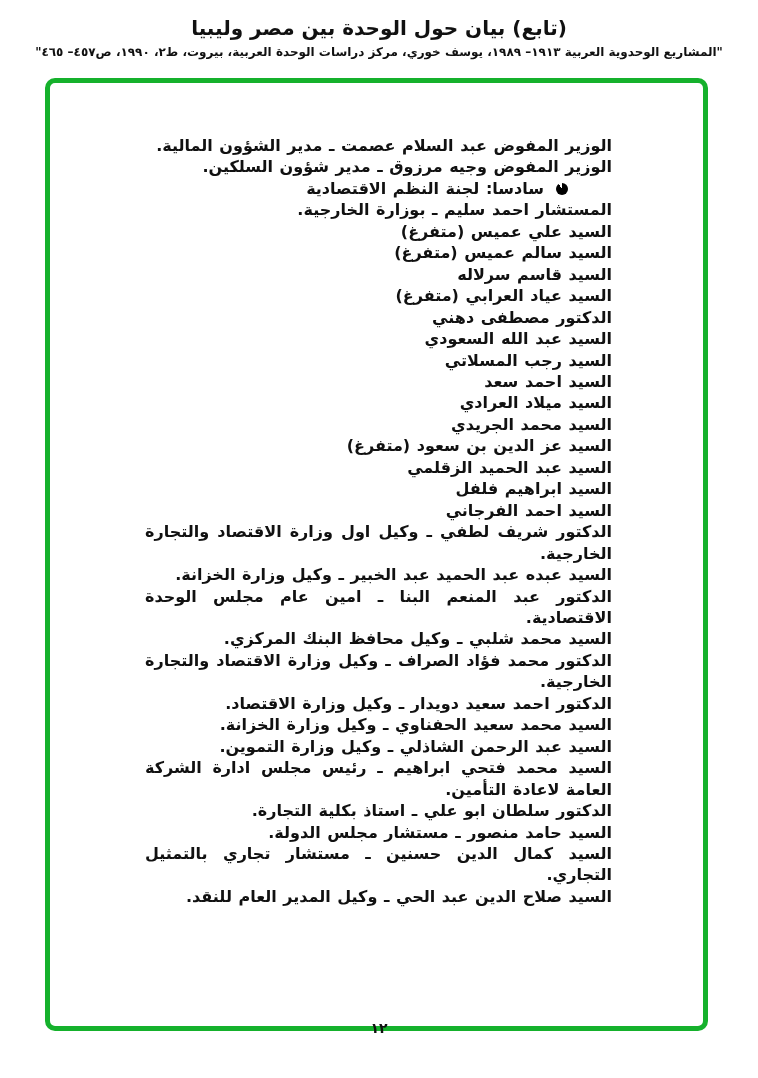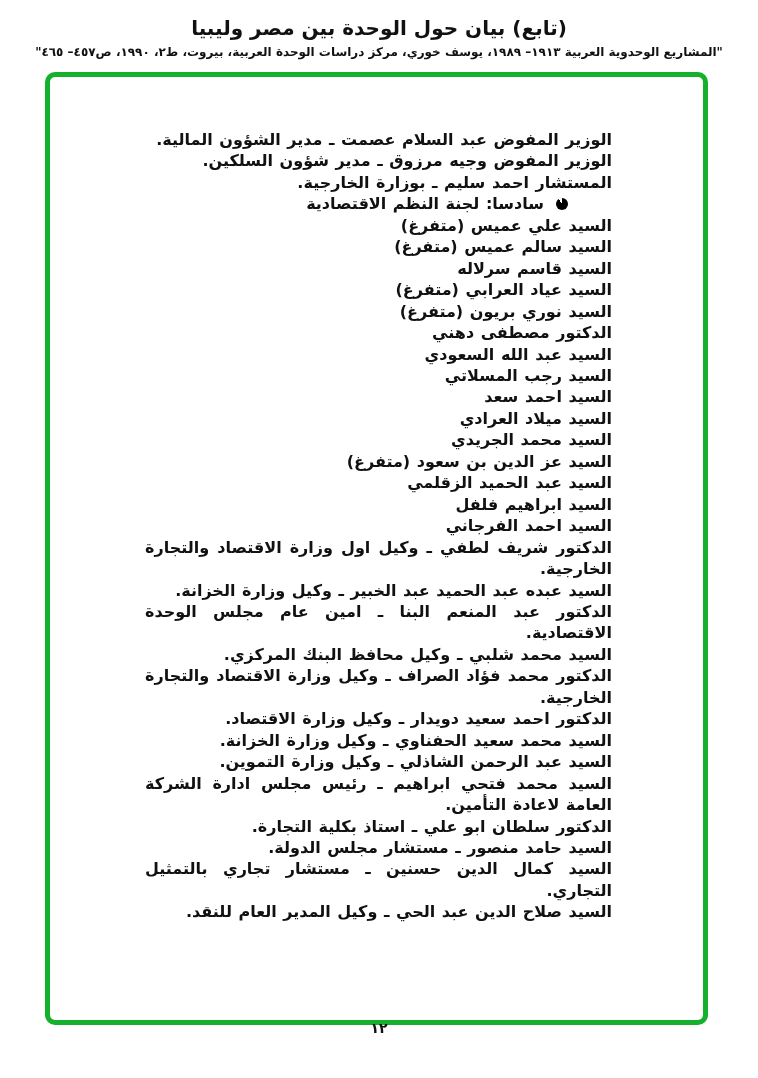--- a/index.html
+++ b/index.html
@@ -24,7 +24,7 @@
   }
 
   .frame {
-    position: absolute; left: 45px; top: 72px;
+    position: absolute; left: 45px; top: 78px;
     width: 663px; height: 953px;
     border: 5px solid #f9a8d4;
     border-radius: 10px;

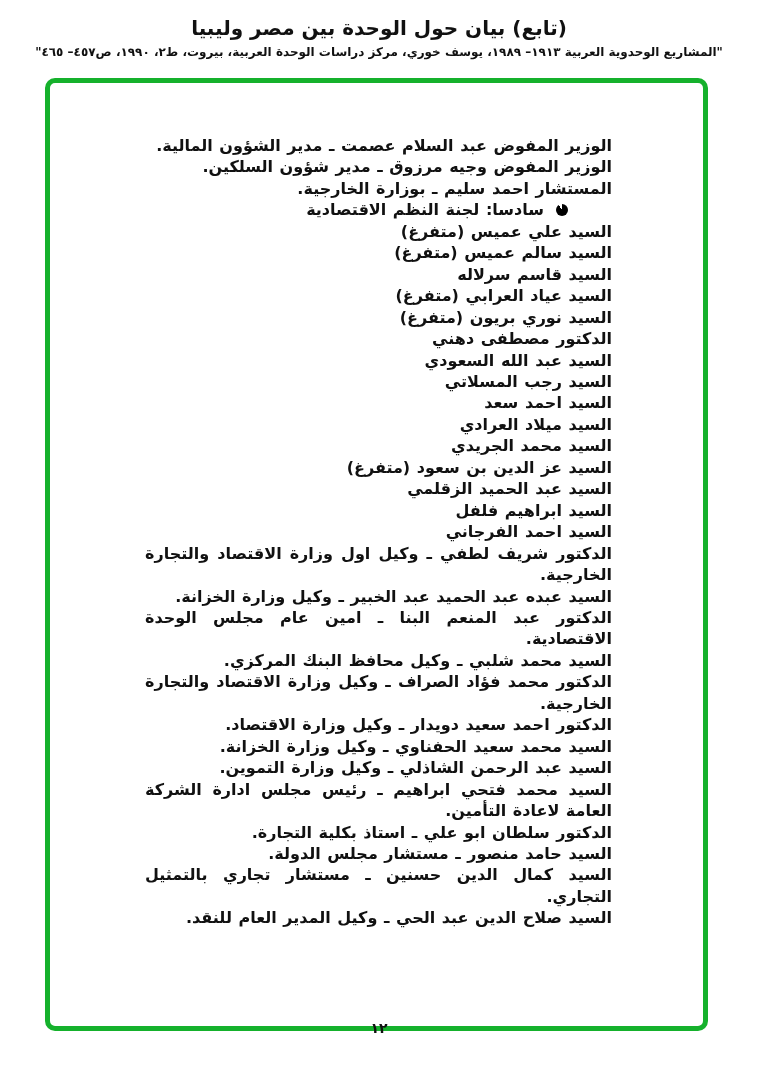--- a/index.html
+++ b/index.html
@@ -71,8 +71,8 @@
     <div class="doc-body">
         <p class="line entry">الوزير المفوض عبد السلام عصمت ـ مدير الشؤون المالية.</p>
         <p class="line entry">الوزير المفوض وجيه مرزوق ـ مدير شؤون السلكين.</p>
+        <p class="line heading"><span class="bullet"></span><span>سادسا: لجنة النظم الاقتصادية</span></p>
         <p class="line entry">المستشار احمد سليم ـ بوزارة الخارجية.</p>
-        <p class="line heading"><span class="bullet"></span><span>سادسا: لجنة النظم الاقتصادية</span></p>
         <p class="line entry">السيد علي عميس (متفرغ)</p>
         <p class="line entry">السيد سالم عميس (متفرغ)</p>
         <p class="line entry">السيد قاسم سرلاله</p>

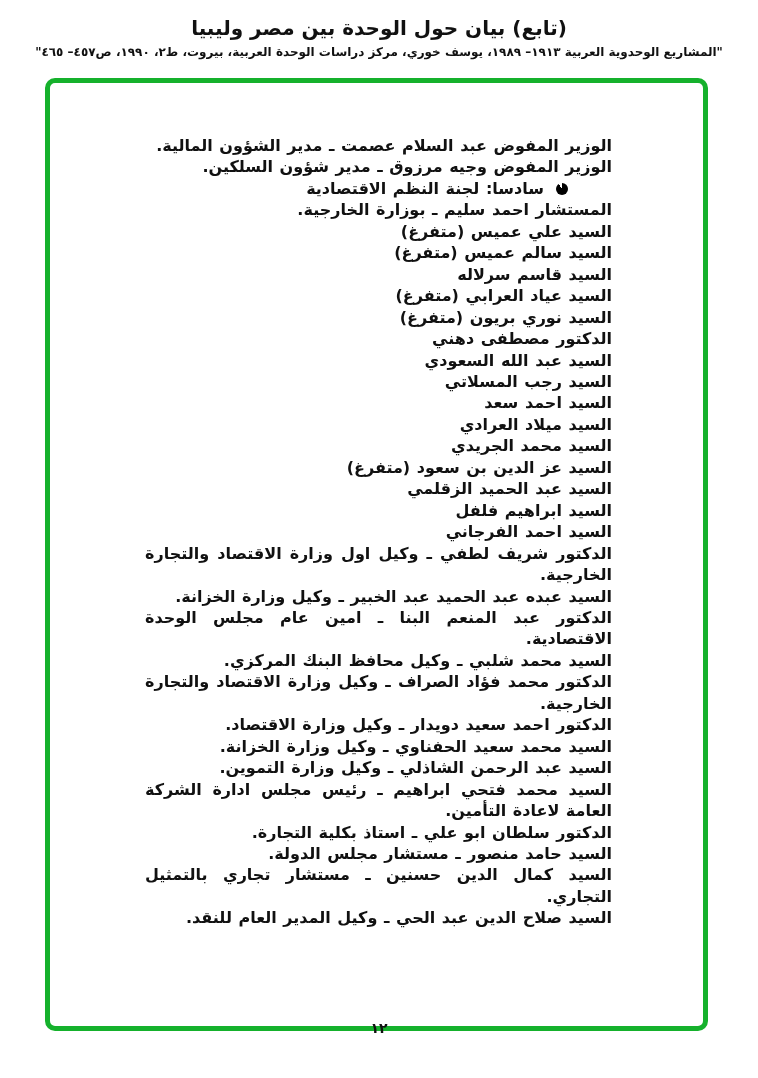--- a/index.html
+++ b/index.html
@@ -77,7 +77,6 @@
         <p class="line entry">السيد سالم عميس (متفرغ)</p>
         <p class="line entry">السيد قاسم سرلاله</p>
         <p class="line entry">السيد عياد العرابي (متفرغ)</p>
-        <p class="line entry">السيد نوري بريون (متفرغ)</p>
         <p class="line entry">الدكتور مصطفى دهني</p>
         <p class="line entry">السيد عبد الله السعودي</p>
         <p class="line entry">السيد رجب المسلاتي</p>

